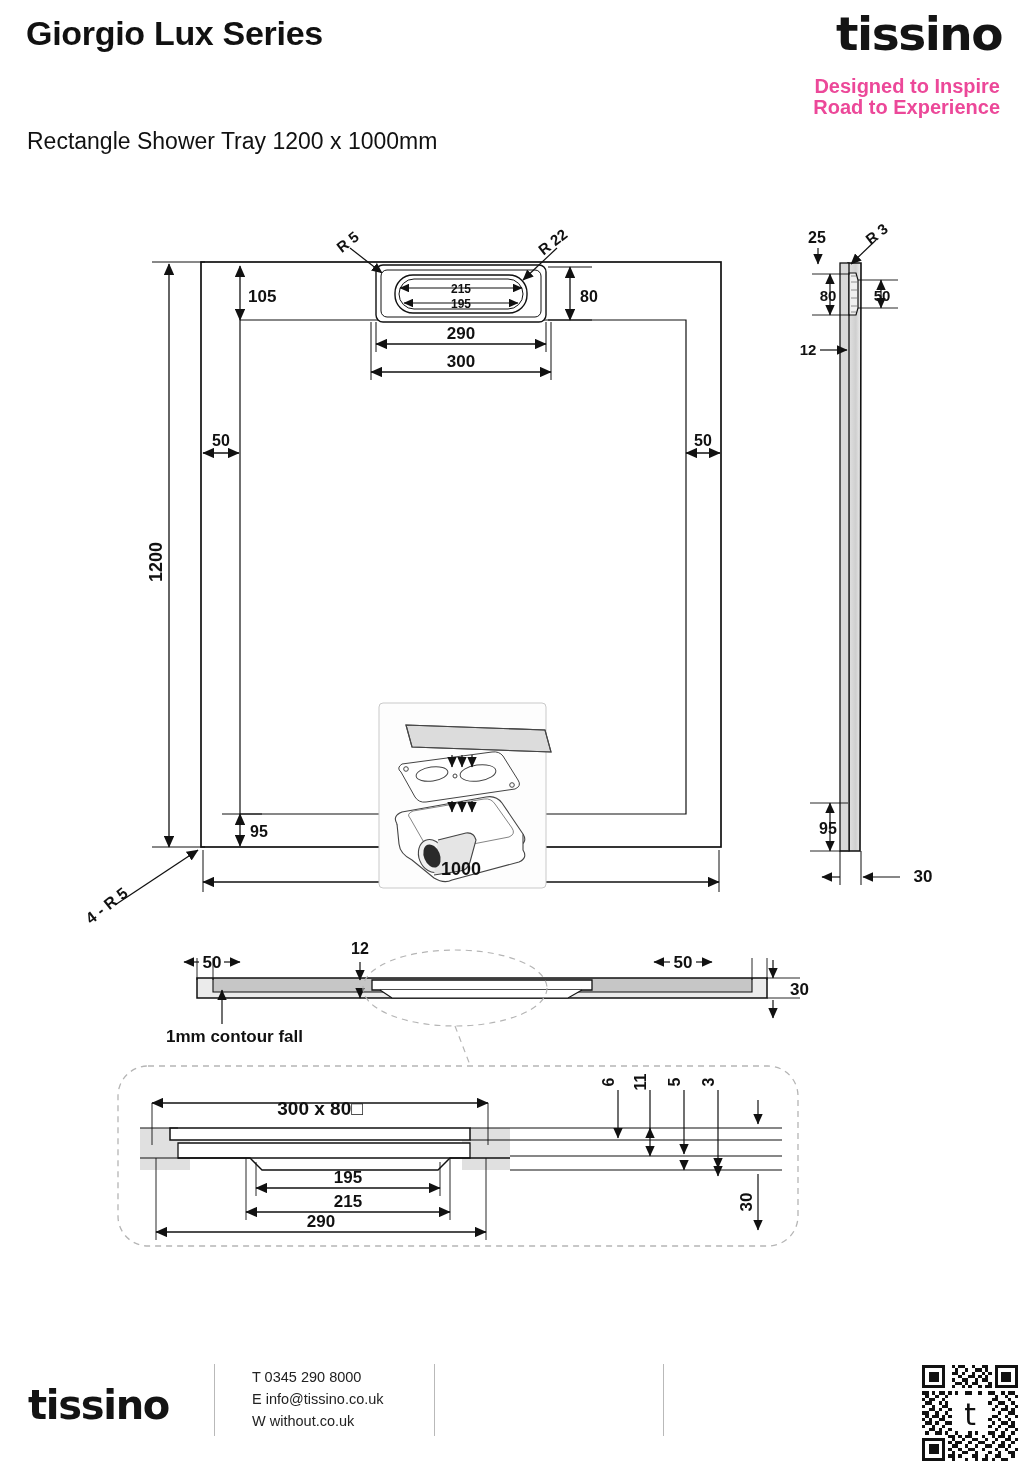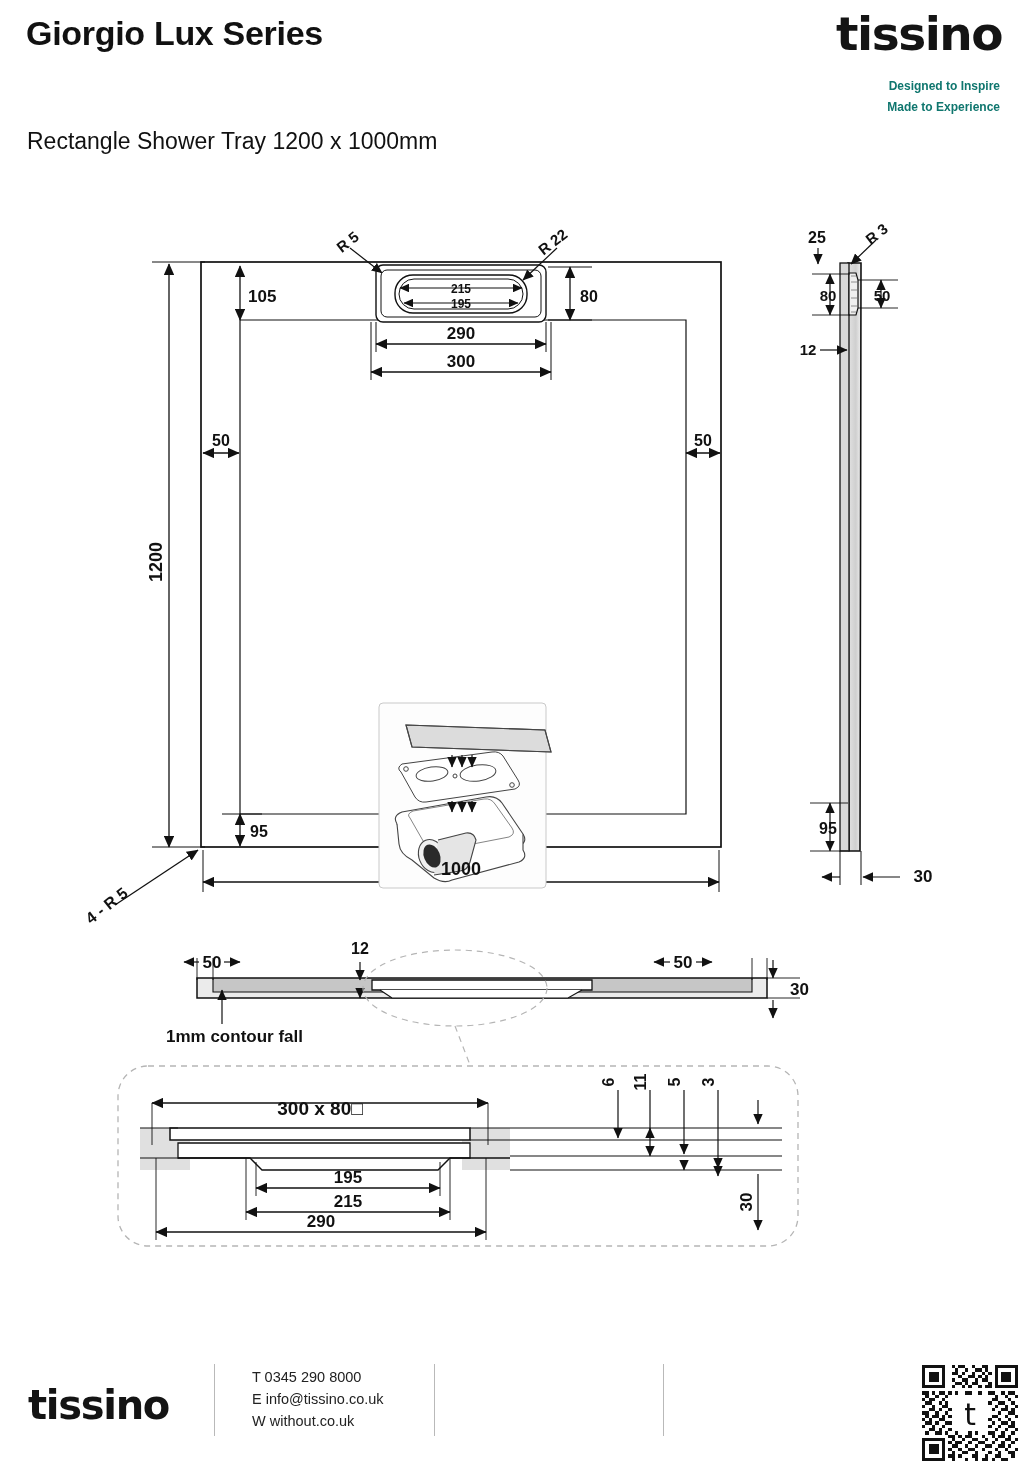--- a/index.html
+++ b/index.html
@@ -32,8 +32,8 @@
   }
   .tagline{
     position:absolute;right:24px;top:76px;
-    font-size:12px;font-weight:bold;line-height:21px;
-    color:#0f766e;text-align:right;white-space:nowrap;
+    font-size:20px;font-weight:bold;line-height:21px;
+    color:#ec4899;text-align:right;white-space:nowrap;
   }
 
   

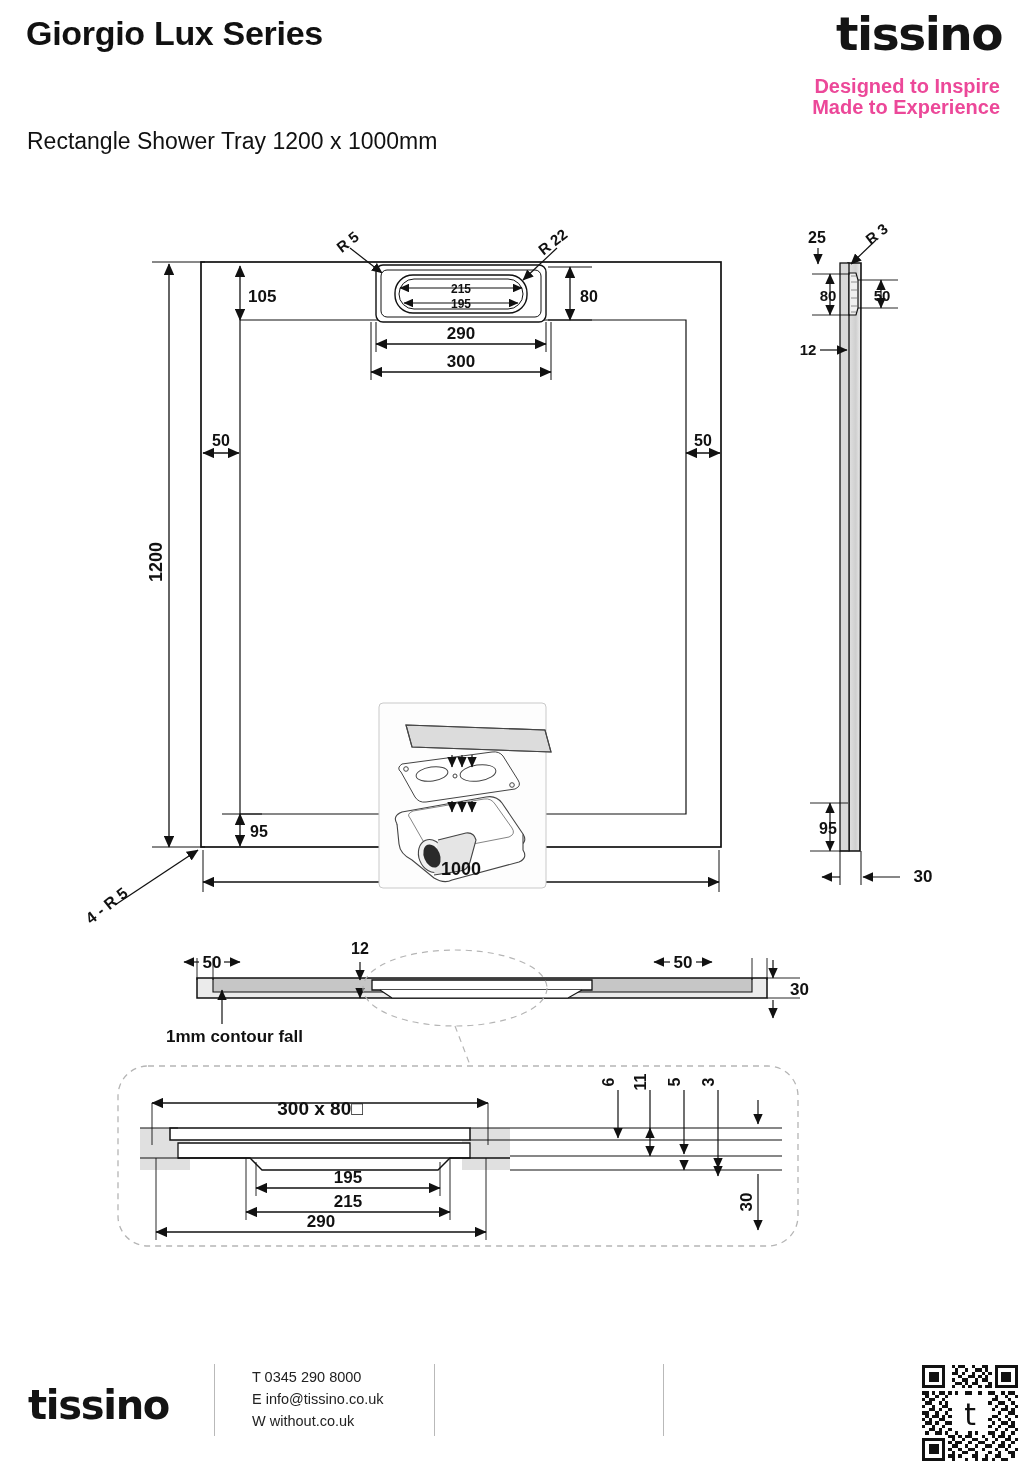--- a/index.html
+++ b/index.html
@@ -62,7 +62,7 @@
     <div class="brand-logo">tissino</div>
     <div class="tagline">
       <div>Designed to Inspire</div>
-      <div>Made to Experience</div>
+      <div>Road to Experience</div>
     </div>
   </div>
 

